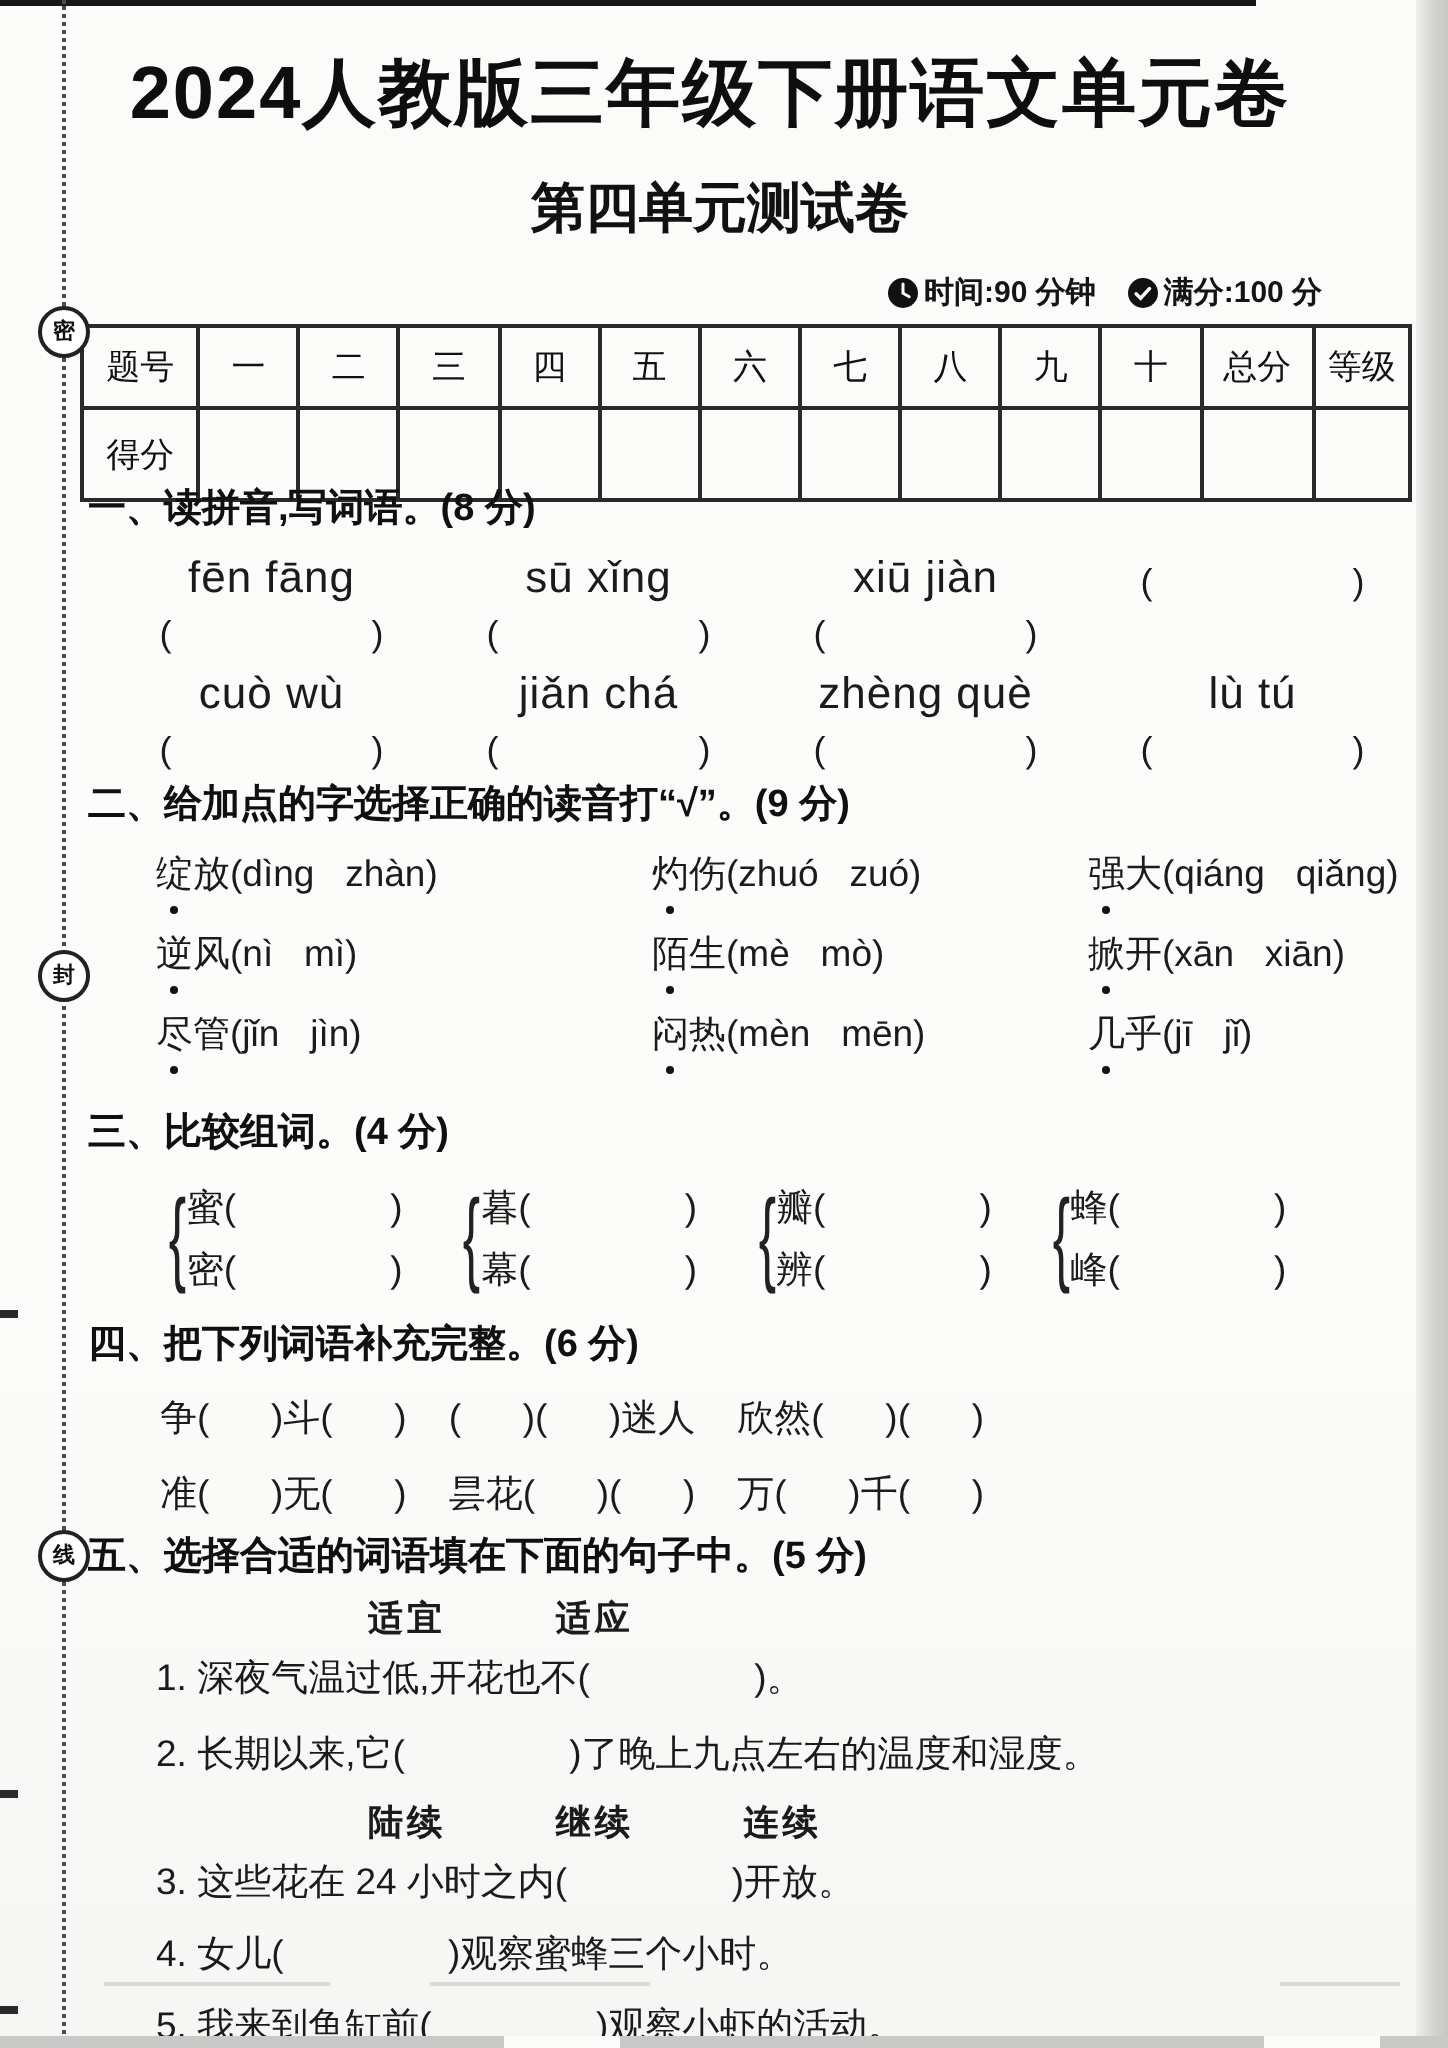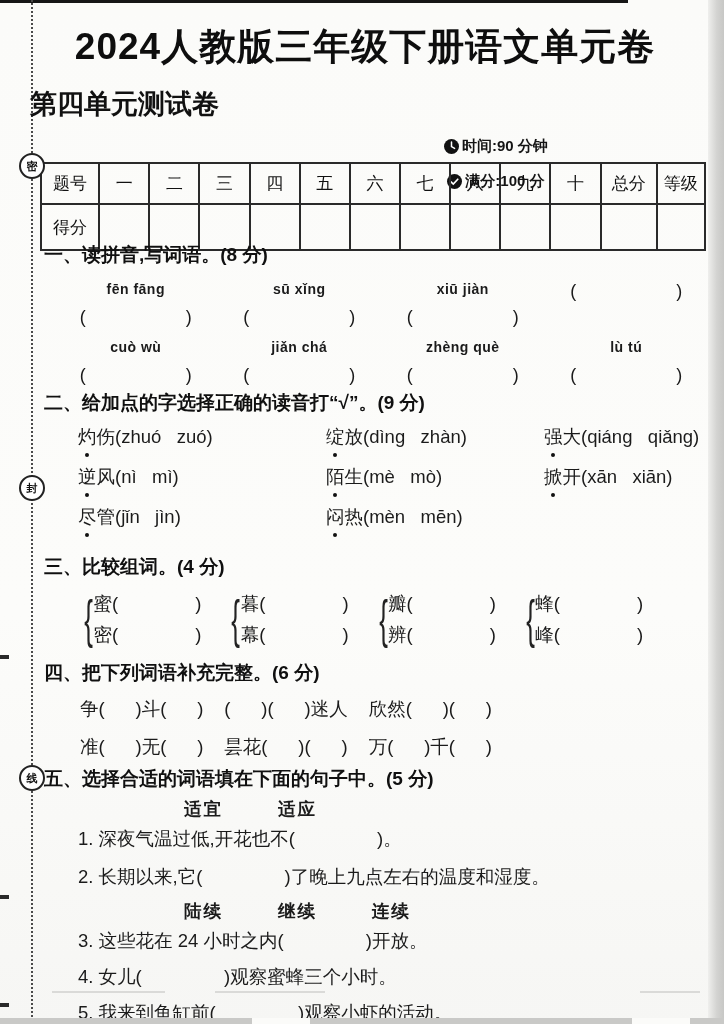--- a/index.html
+++ b/index.html
@@ -21,7 +21,7 @@
     background:#fff;font-size:11px;line-height:22px;text-align:center;font-weight:700;color:#111;z-index:3;}
   .tick{position:absolute;left:0;width:9px;height:4px;background:#2a2a2a;}
   
-  .title{position:absolute;top:22px;left:30px;width:670px;text-align:center;
+  .title{position:absolute;top:22px;left:20px;width:670px;text-align:center;
     font-size:37px;font-weight:800;letter-spacing:1px;color:#0e0e0e;}
   .subtitle{position:absolute;top:86px;left:30px;width:660px;text-align:left;
     font-size:27px;font-weight:800;color:#111;}

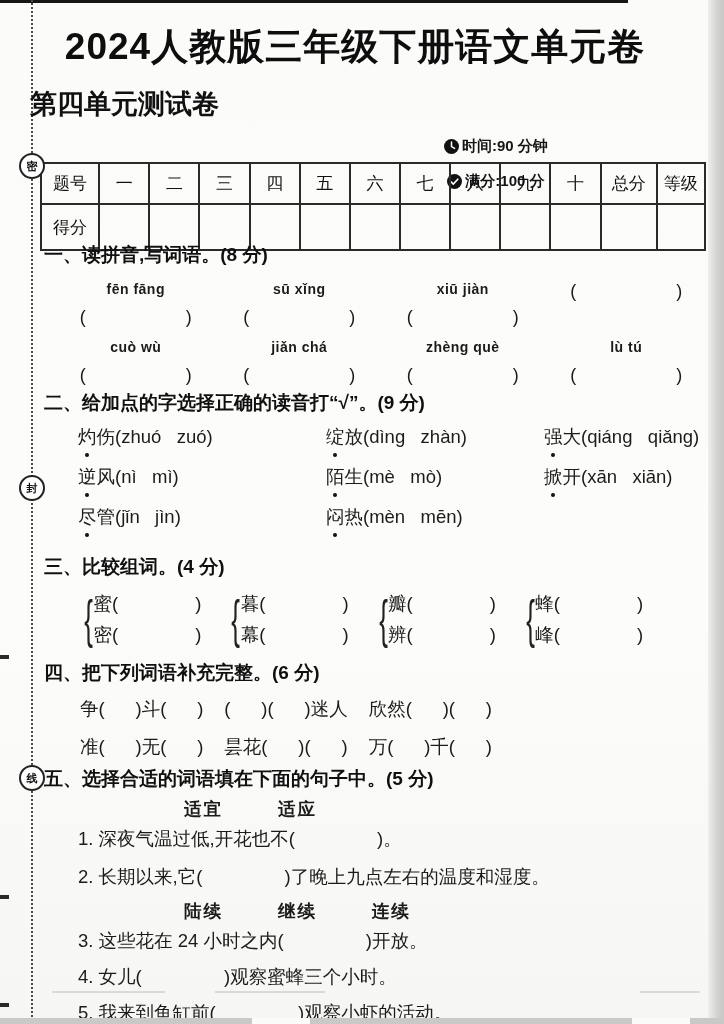--- a/index.html
+++ b/index.html
@@ -23,7 +23,7 @@
   
   .title{position:absolute;top:22px;left:20px;width:670px;text-align:center;
     font-size:37px;font-weight:800;letter-spacing:1px;color:#0e0e0e;}
-  .subtitle{position:absolute;top:86px;left:30px;width:660px;text-align:left;
+  .subtitle{position:absolute;top:86px;left:30px;width:660px;text-align:center;
     font-size:27px;font-weight:800;color:#111;}
   .meta{position:absolute;top:137px;left:444px;display:flex;align-items:center;gap:16px;
     font-size:15px;font-weight:700;color:#141414;flex-direction:column;}

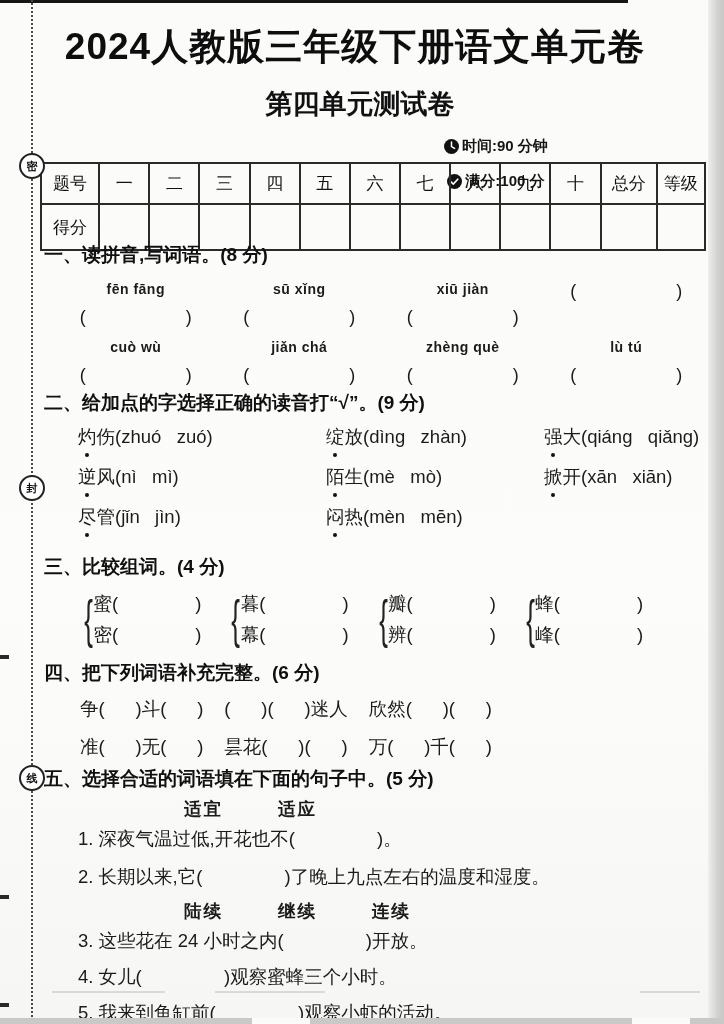--- a/index.html
+++ b/index.html
@@ -26,7 +26,7 @@
   .subtitle{position:absolute;top:86px;left:30px;width:660px;text-align:center;
     font-size:27px;font-weight:800;color:#111;}
   .meta{position:absolute;top:137px;left:444px;display:flex;align-items:center;gap:16px;
-    font-size:15px;font-weight:700;color:#141414;flex-direction:column;}
+    font-size:15px;font-weight:700;color:#141414;}
   .meta .item{display:flex;align-items:center;gap:3px;}
   .icon{width:15px;height:15px;display:inline-block;}
   

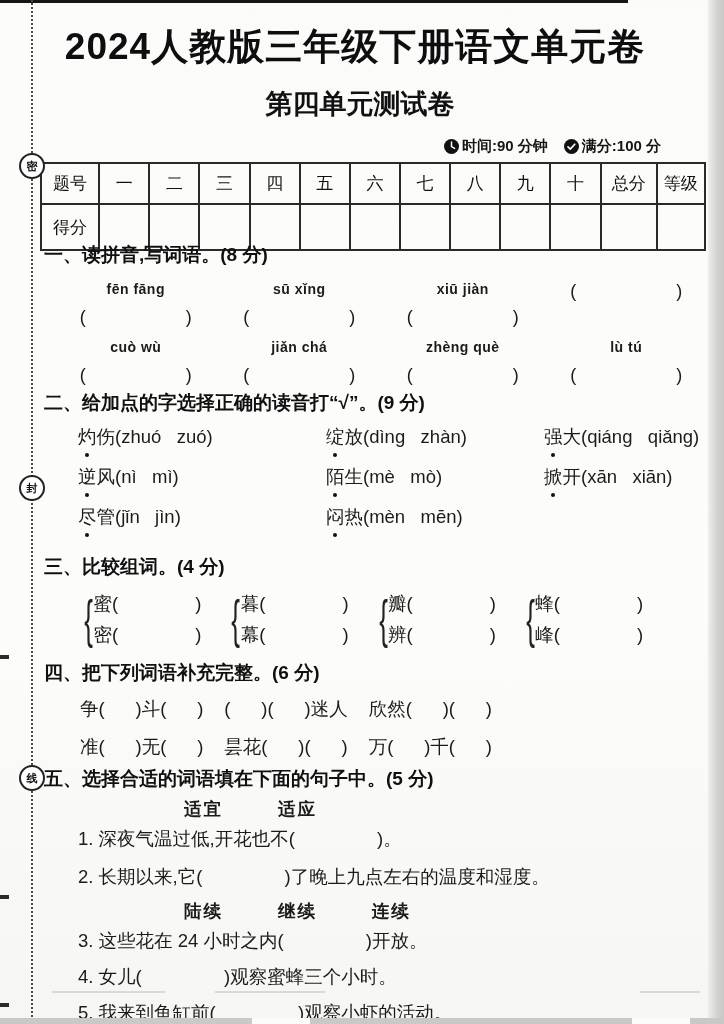--- a/index.html
+++ b/index.html
@@ -41,7 +41,7 @@
   .pre{white-space:pre;}
   
   .pygrid{display:grid;grid-template-columns:repeat(4,1fr);margin:8px 0 0 10px;text-align:center;}
-  .py{font-size:14px;letter-spacing:.5px;line-height:26px;font-weight:bold;}
+  .py{font-size:22px;letter-spacing:.5px;line-height:26px;}
   .blankline{line-height:30px;font-size:18px;}
   
   .rdgrid{display:grid;grid-template-columns:248px 218px 1fr;row-gap:14px;margin:8px 0 0 34px;font-size:18.5px;}

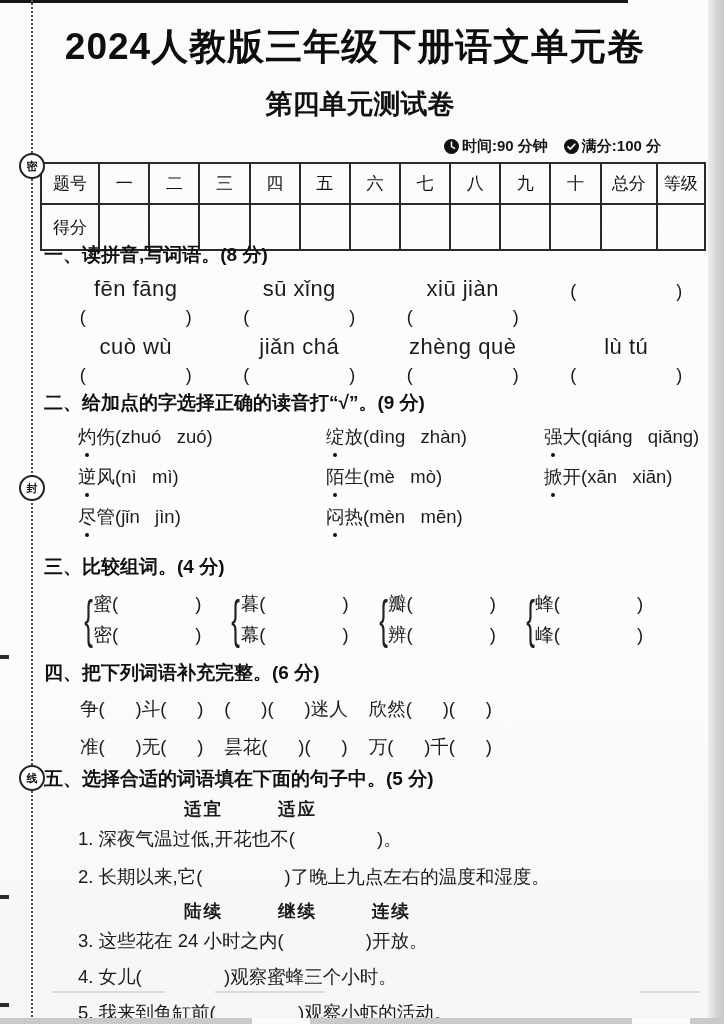--- a/index.html
+++ b/index.html
@@ -192,8 +192,8 @@
 
     <div class="hd" style="margin-top:0;">二、给加点的字选择正确的读音打“√”。(9 分)</div>
     <div class="rdgrid">
+      <div class="pre"><span class="dotted">绽</span><span>放</span><span>(dìng   zhàn)</span></div>
       <div class="pre"><span class="dotted">灼</span><span>伤</span><span>(zhuó   zuó)</span></div>
-      <div class="pre"><span class="dotted">绽</span><span>放</span><span>(dìng   zhàn)</span></div>
       <div class="pre"><span class="dotted">强</span><span>大</span><span>(qiáng   qiǎng)</span></div>
       <div class="pre"><span class="dotted">逆</span><span>风</span><span>(nì   mì)</span></div>
       <div class="pre"><span class="dotted">陌</span><span>生</span><span>(mè   mò)</span></div>

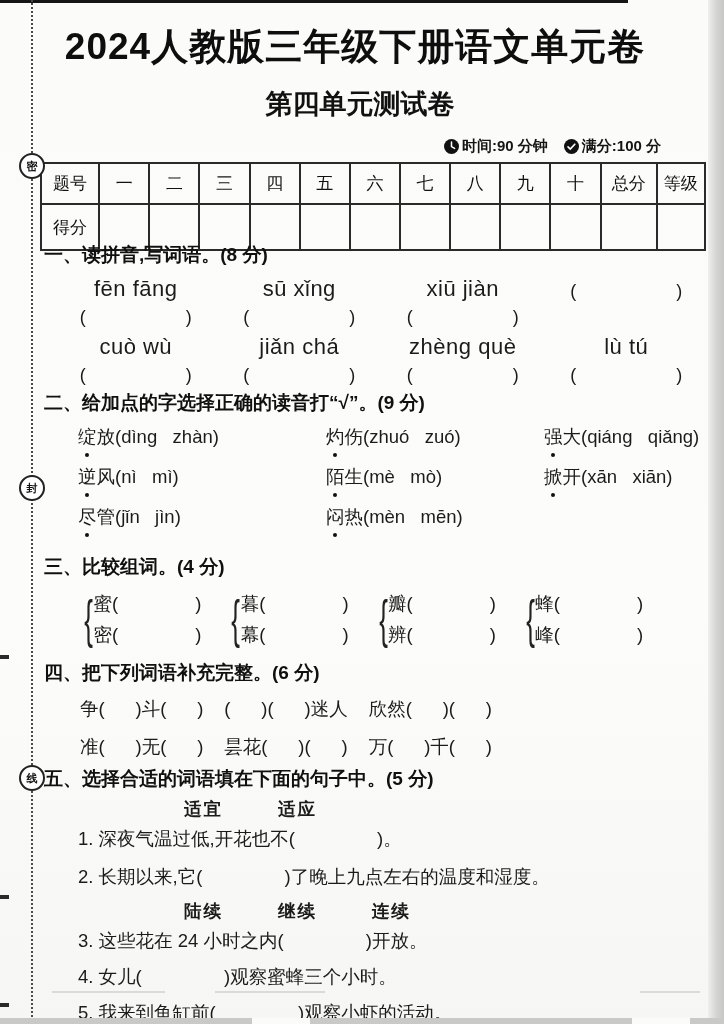--- a/index.html
+++ b/index.html
@@ -200,6 +200,7 @@
       <div class="pre"><span class="dotted">掀</span><span>开</span><span>(xān   xiān)</span></div>
       <div class="pre"><span class="dotted">尽</span><span>管</span><span>(jǐn   jìn)</span></div>
       <div class="pre"><span class="dotted">闷</span><span>热</span><span>(mèn   mēn)</span></div>
+      <div class="pre"><span class="dotted">几</span><span>乎</span><span>(jī   jǐ)</span></div>
     </div>
 
     <div class="hd" style="margin-top:24px;">三、比较组词。(4 分)</div>

